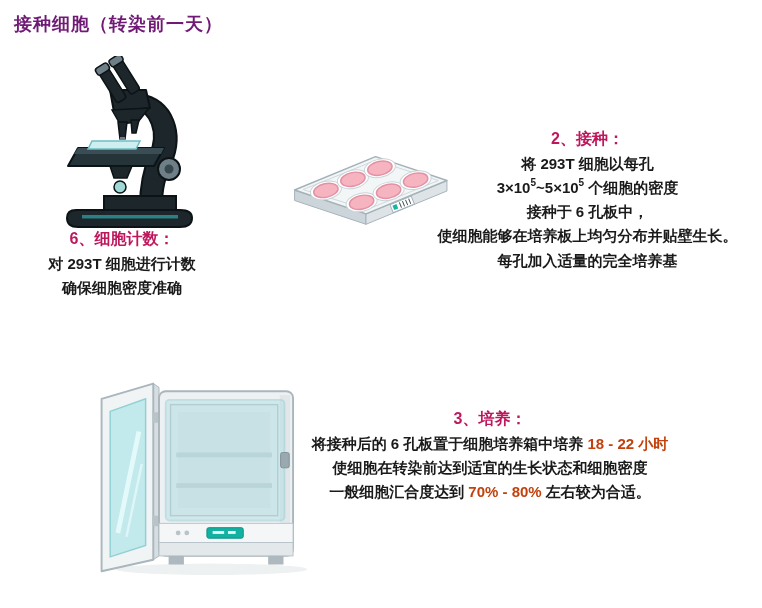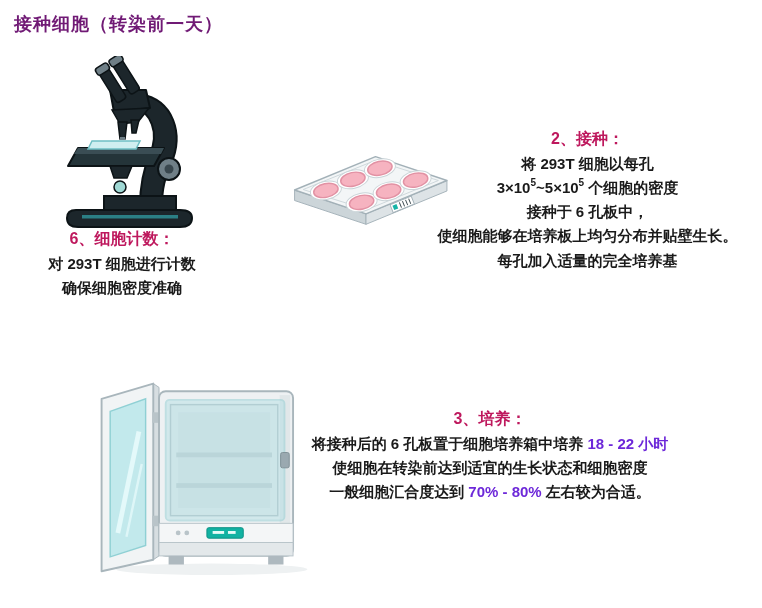--- a/index.html
+++ b/index.html
@@ -37,7 +37,7 @@
     line-height: 1.62;
     white-space: nowrap;
   }
-  .hl { color: #6d28d9; }
+  .hl { color: #c2410c; }
   sup.exp {
     font-size: 10px;
     font-weight: 700;

